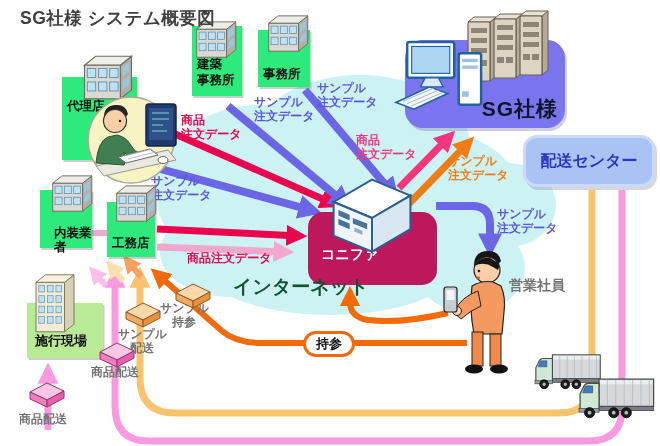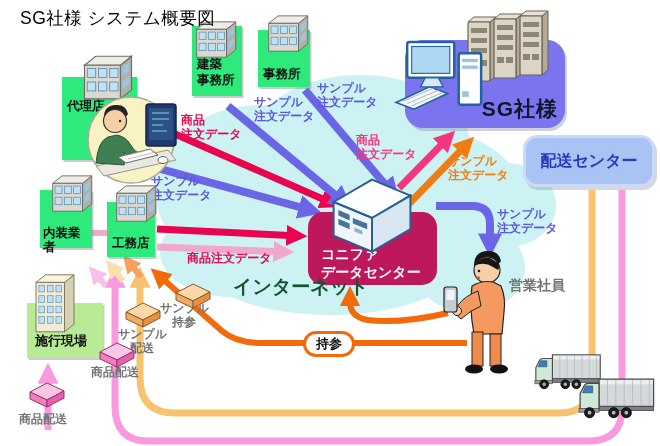--- a/index.html
+++ b/index.html
@@ -28,7 +28,7 @@
          display:flex;align-items:center;justify-content:center;white-space:nowrap;}
   #badge-jisan{left:303px;top:331px;width:46px;height:20px;border:3px solid #f26a0a;border-radius:13px;font-size:13px;}
   #badge-keitai{left:353px;top:309px;width:96px;height:19px;border:2.5px solid #4a4a4a;border-radius:12px;font-size:11.5px;}
-  #title{position:absolute;left:20px;top:6px;z-index:5;font-size:17.5px;font-weight:normal;color:#000000;letter-spacing:.5px;}
+  #title{position:absolute;left:20px;top:6px;z-index:5;font-size:17.5px;font-weight:bold;color:#404040;letter-spacing:.5px;}
 </style>
 </head>
 <body>

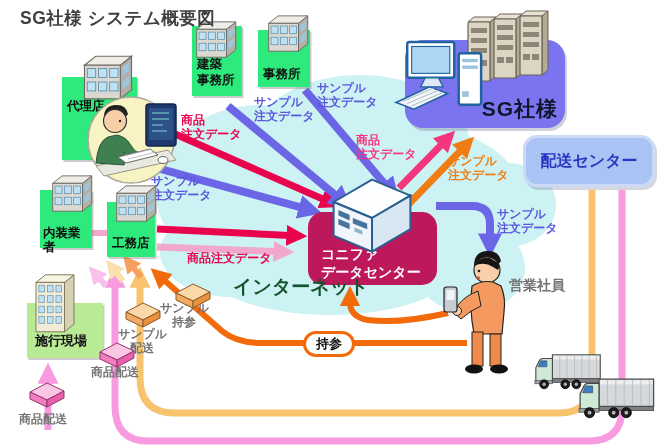--- a/index.html
+++ b/index.html
@@ -194,7 +194,7 @@
     <span class="lbl" style="top:37px;">事務所</span>
   </div>
   <div class="node gbox" style="left:40px;top:190px;width:52px;height:58px;font-size:11.5px;">
-    <span class="lbl" style="top:36px;left:3px;">内装業者</span>
+    <span class="lbl" style="top:36px;left:14px;">内装業者</span>
   </div>
   <div class="node gbox" style="left:107px;top:202px;width:48px;height:55px;font-size:12px;">
     <span class="lbl" style="top:34px;">工務店</span>

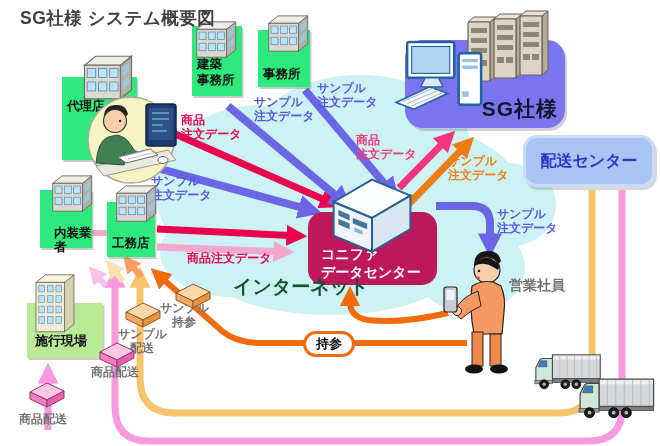--- a/index.html
+++ b/index.html
@@ -210,7 +210,6 @@
   </div>
   <div class="node" id="node-dc" style="left:308px;top:212px;width:129px;height:73px;">
     <span class="l1">コニファ</span>
-    <span class="l2">データセンター</span>
   </div>
 
   <div class="badge" id="badge-jisan">持参</div>

